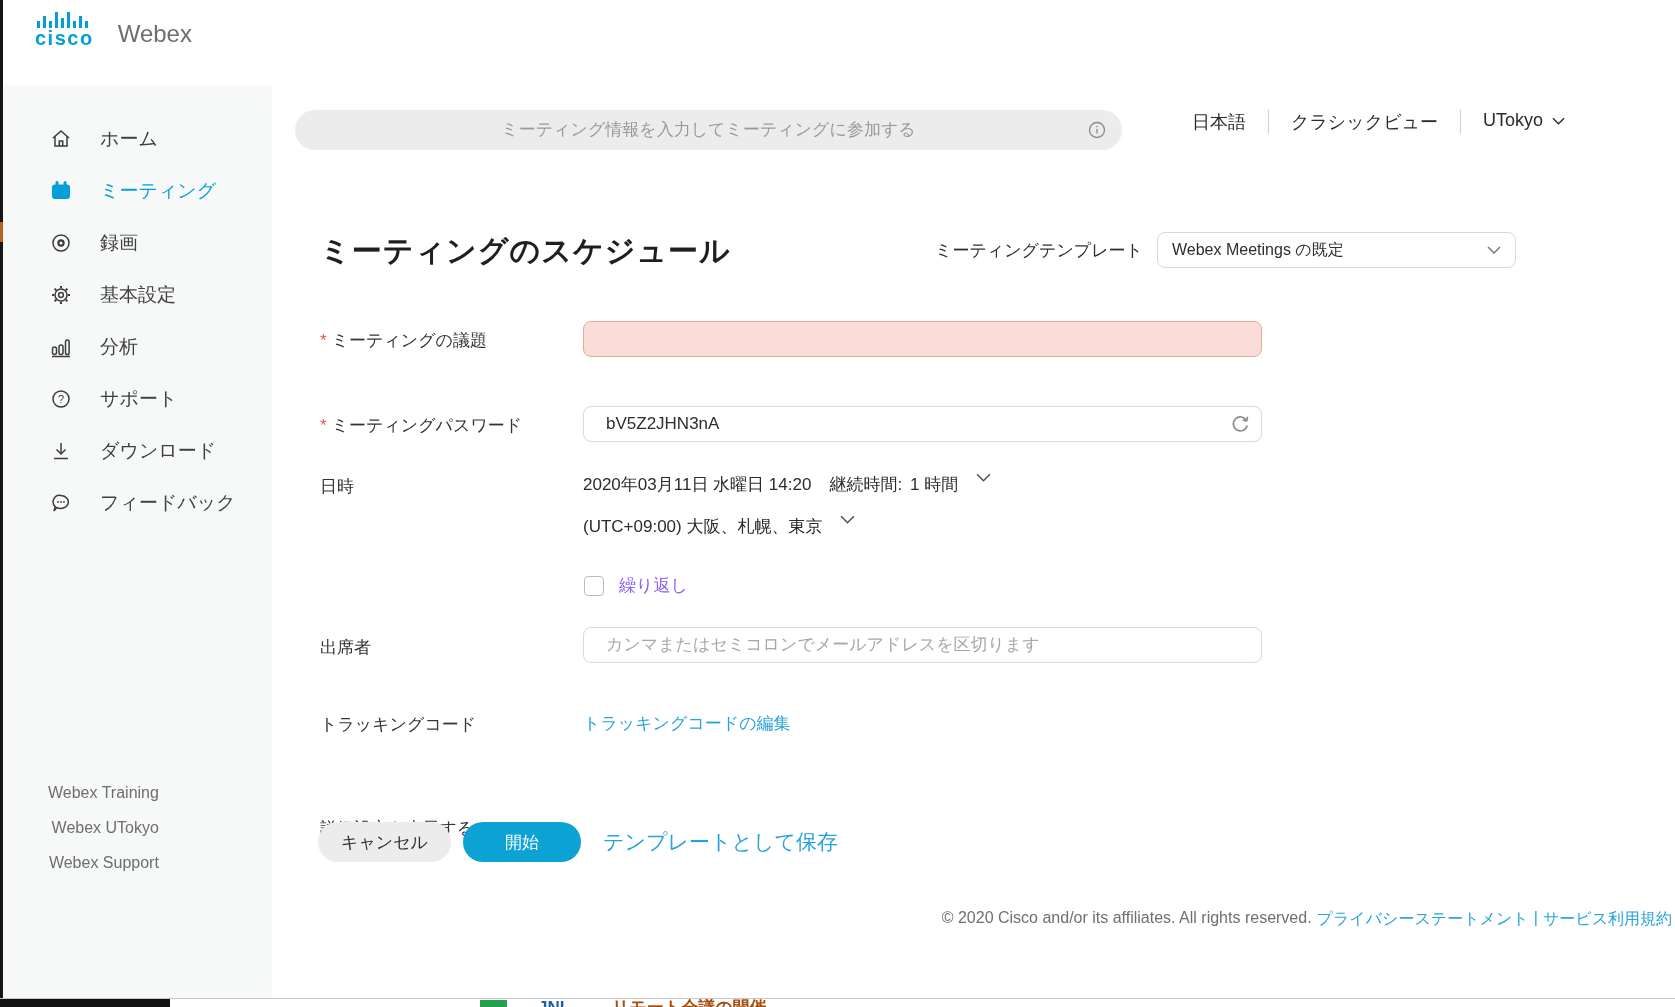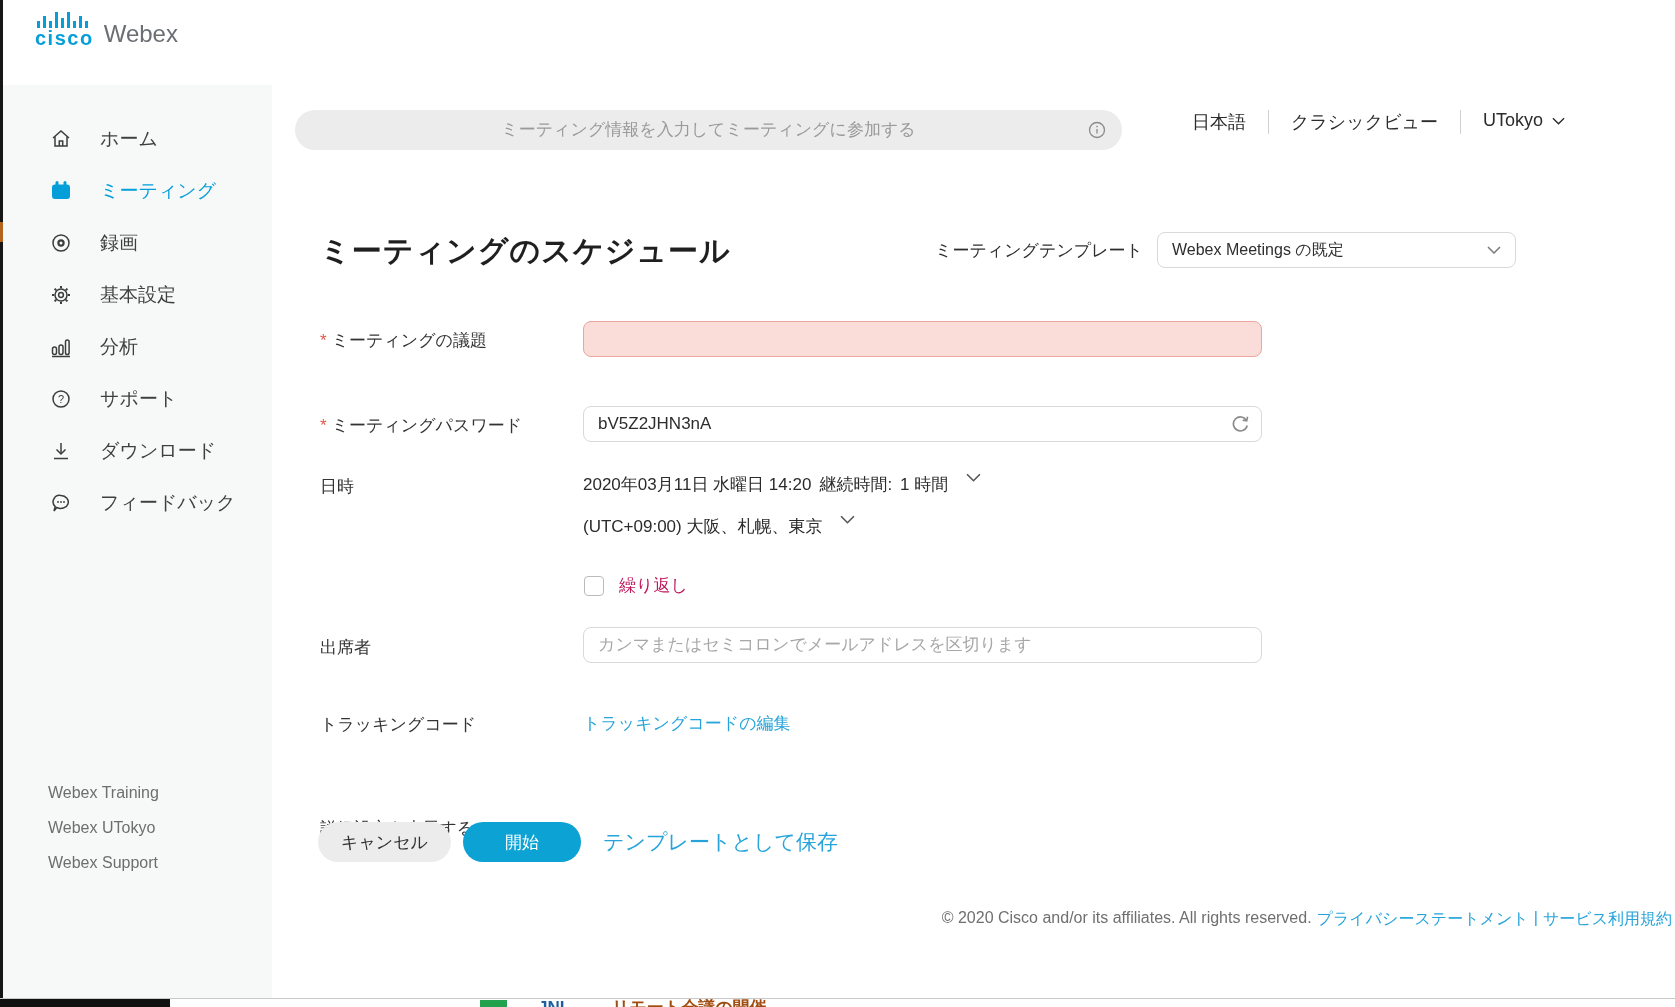--- a/index.html
+++ b/index.html
@@ -14,7 +14,7 @@
 
   
   .header { position:absolute; left:3px; top:0; right:0; height:85px; background:#fff; z-index:10; }
-  .logo { position:absolute; left:32px; top:12px; display:flex; align-items:flex-end; gap:10px; }
+  .logo { position:absolute; left:32px; top:12px; display:flex; align-items:flex-end; gap:24px; }
   .cisco-block { display:flex; flex-direction:column; align-items:center; }
   .cisco-text { color:#049fd9; font-weight:bold; font-size:20px; letter-spacing:1.5px; line-height:18px; }
   .webex-text { color:#6b6f73; font-size:24px; line-height:26px; }

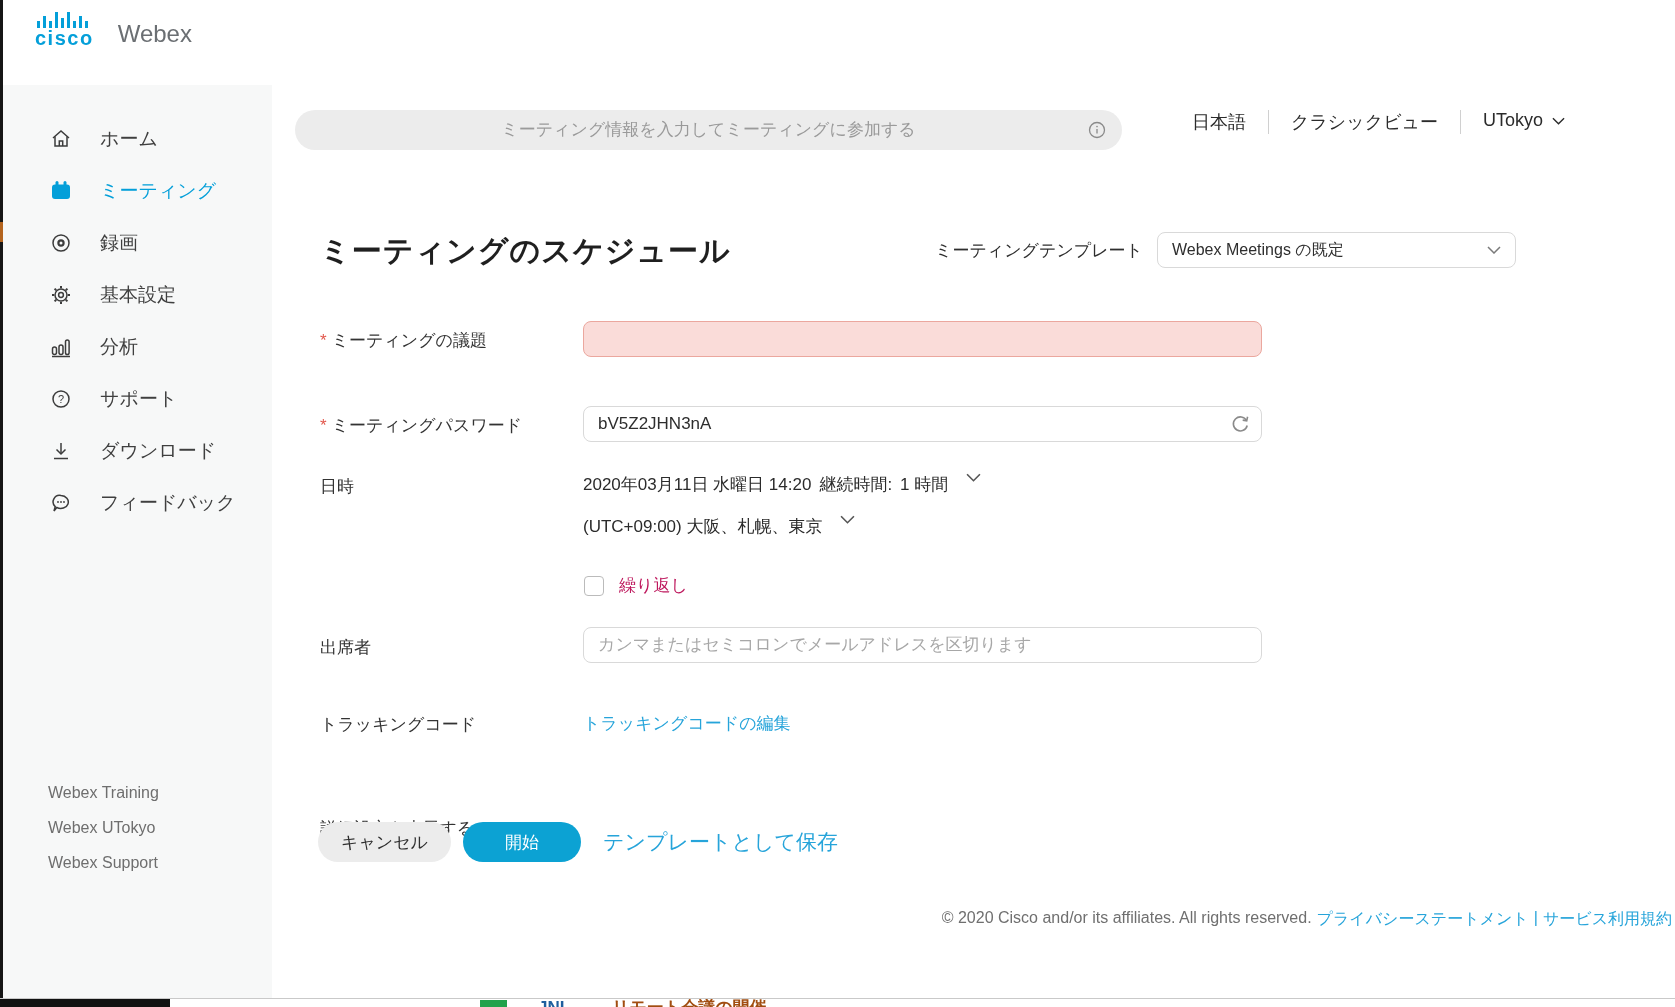--- a/index.html
+++ b/index.html
@@ -20,7 +20,7 @@
   .webex-text { color:#6b6f73; font-size:24px; line-height:26px; }
 
   
-  .sidebar { position:absolute; left:3px; top:85px; width:269px; bottom:9px; background:#f7f8f8; z-index:5; }
+  .sidebar { position:absolute; left:3px; top:85px; width:269px; bottom:9px; background:#f7f8f8; z-index:5;text-align:right; }
   .side-nav { list-style:none; padding-top:28px; }
   .side-item { display:flex; align-items:center; gap:26px; padding-left:45px; height:52px;
                font-size:19px; color:#3f3f3f; cursor:pointer; }

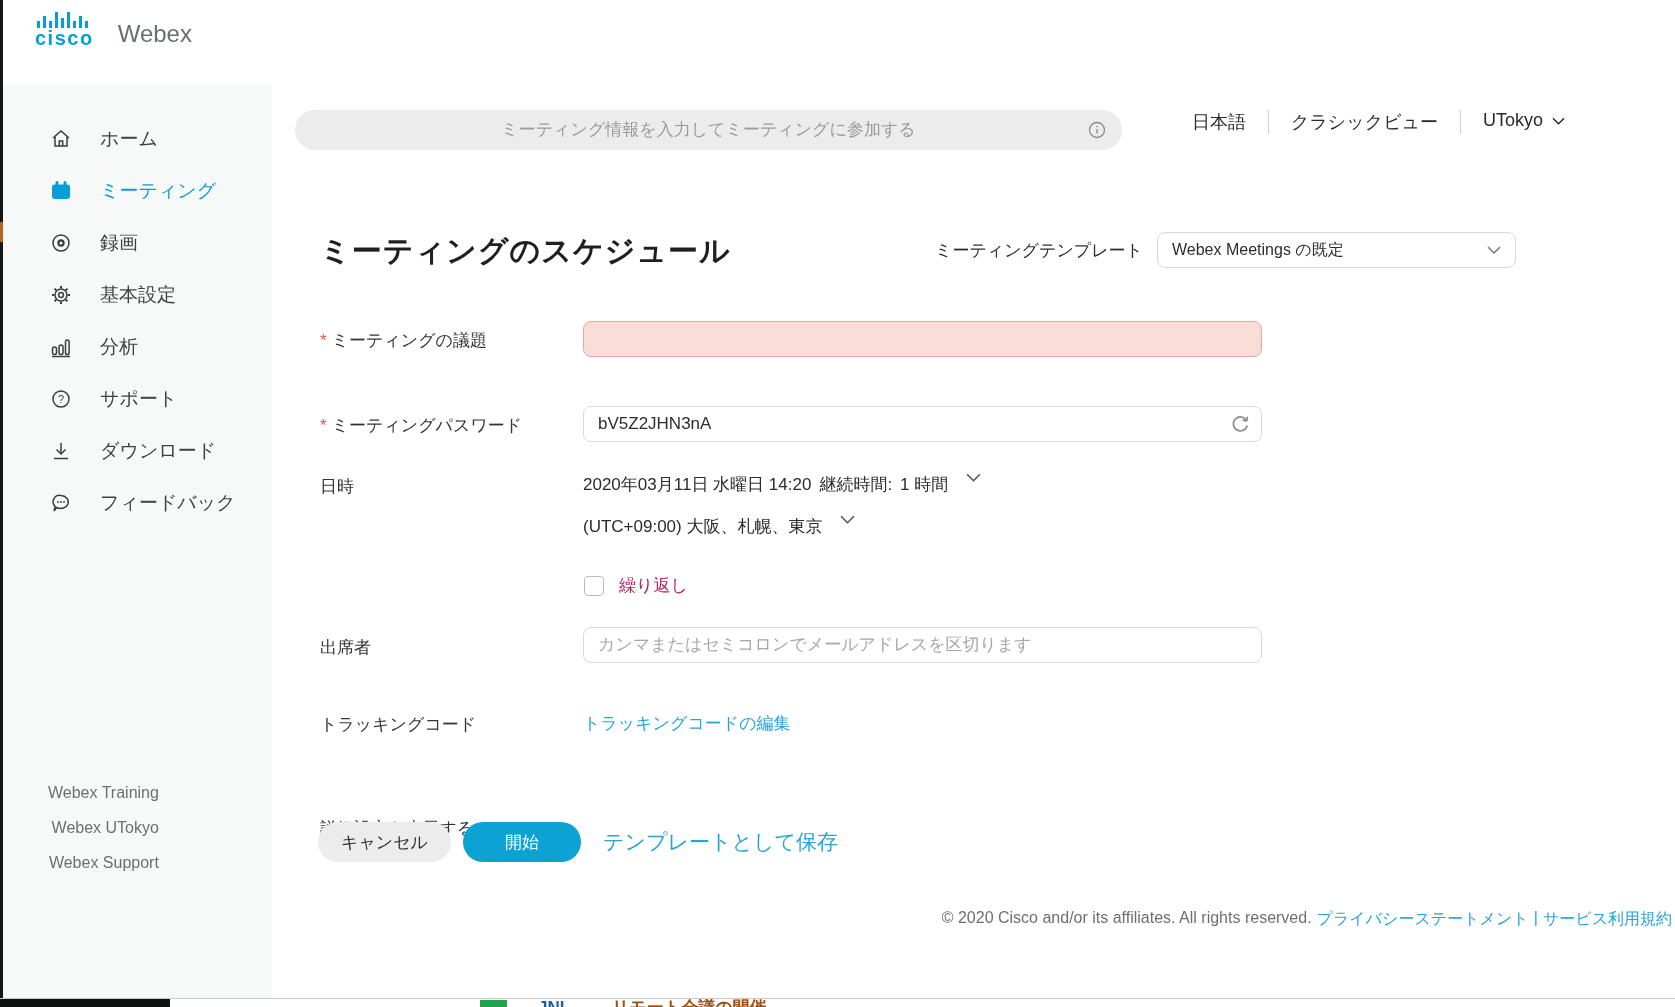--- a/index.html
+++ b/index.html
@@ -58,7 +58,7 @@
 
   .finput { position:absolute; left:311px; width:679px; height:36px; border-radius:8px;
             border:1px solid #d9d9d9; background:#fff; font-size:17px; color:#2e2e2e;
-            padding:0 14px; outline:none; font-family:inherit; }
+            padding:0 22px; outline:none; font-family:inherit; }
   .finput::placeholder { color:#a7a7a7; }
   .input-error { background:#fadcd9; border:1px solid #eba79e; }
 

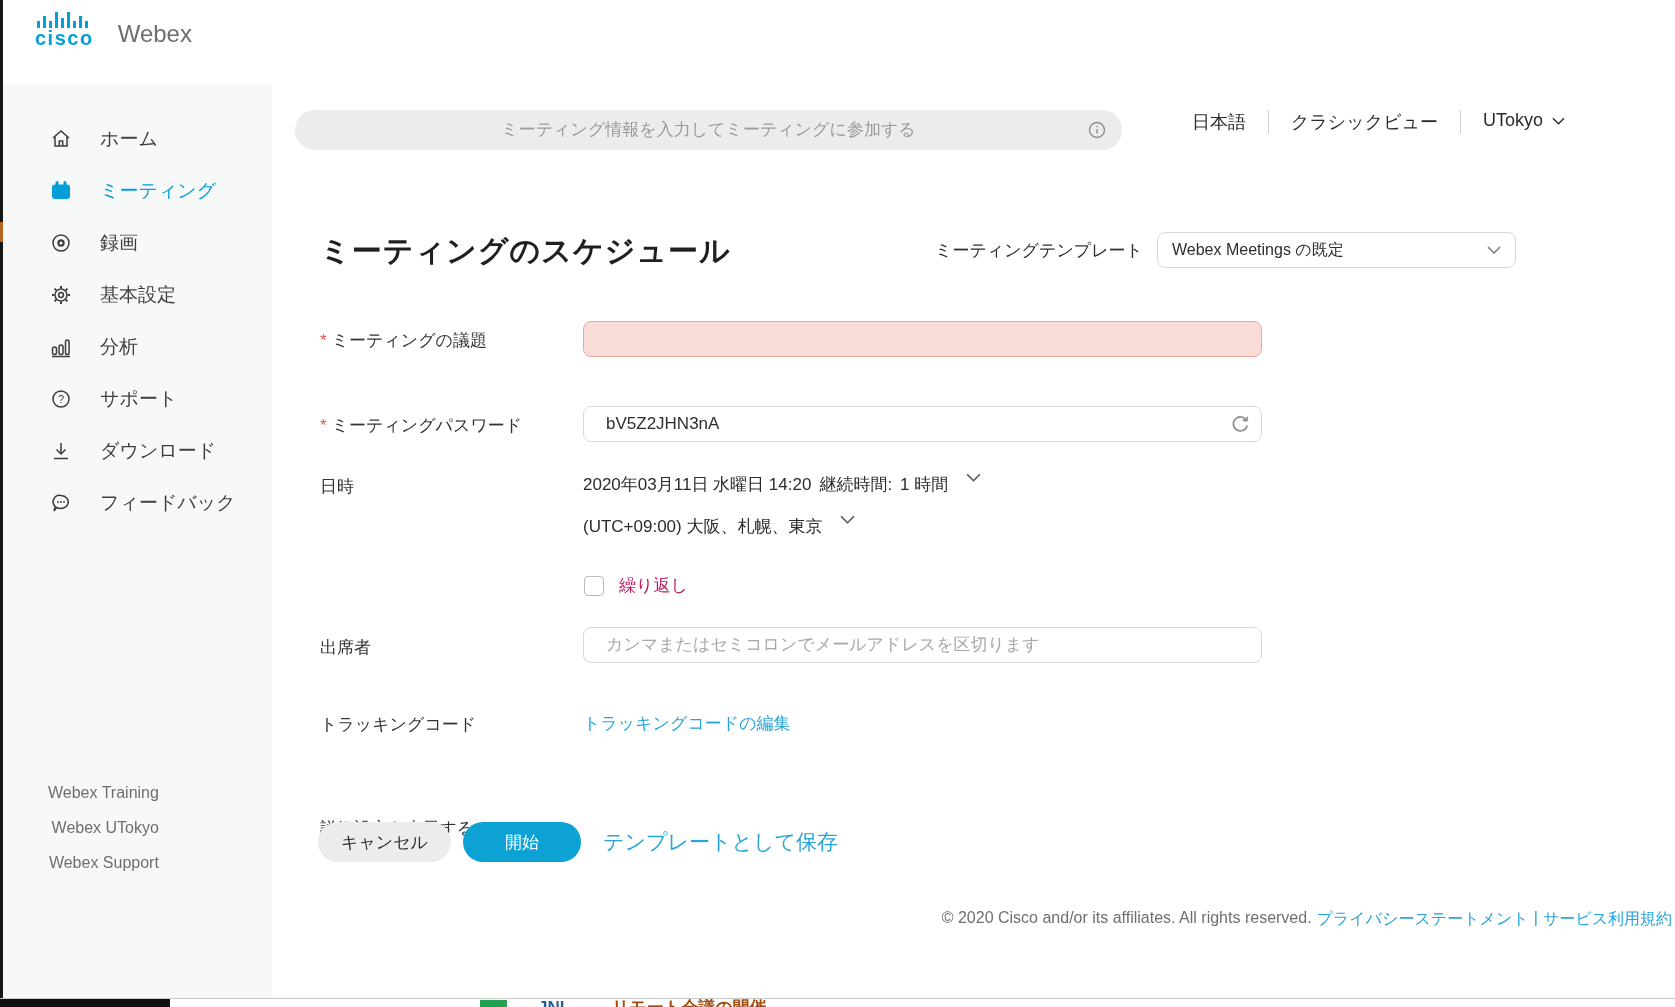--- a/index.html
+++ b/index.html
@@ -292,7 +292,7 @@
     <div class="flabel" style="top:390px;">日時</div>
     <div class="inline-row" style="top:388px;">
       <span>2020年03月11日 水曜日 14:20</span>
-      <span style="margin-left:0;">継続時間:</span>
+      <span style="margin-left:10px;">継続時間:</span>
       <span>1 時間</span>
       <span class="chev">
         <svg width="15" height="9" viewBox="0 0 14 8" fill="none" stroke="#555" stroke-width="1.5">

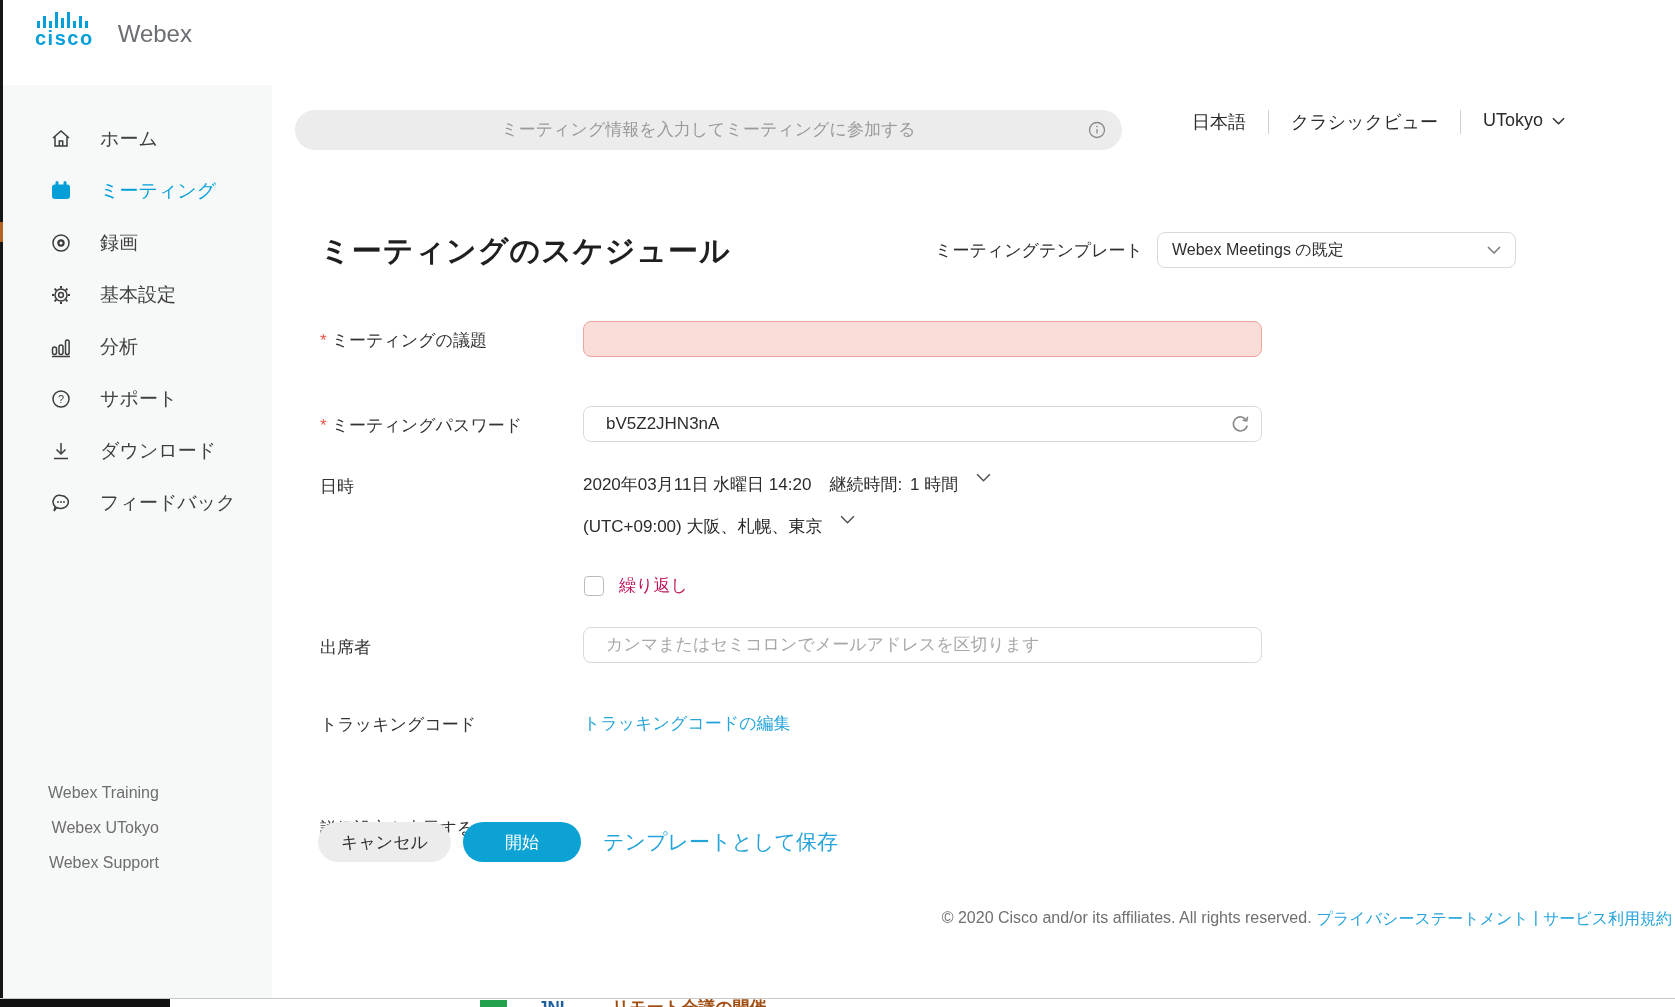--- a/index.html
+++ b/index.html
@@ -74,7 +74,7 @@
   .inline-row .chev { margin-left:10px; display:flex; align-items:center; }
 
   .check-row { position:absolute; left:312px; top:489px; display:flex; align-items:center; gap:15px;
-               font-size:17px; color:#be185d; }
+               font-size:17px; color:#8b5cf6; }
   .checkbox { width:20px; height:20px; border:1px solid #bbb; border-radius:4px; background:#fff; cursor:pointer; }
 
   .link { color:#26a4da; cursor:pointer; text-decoration:none; }

